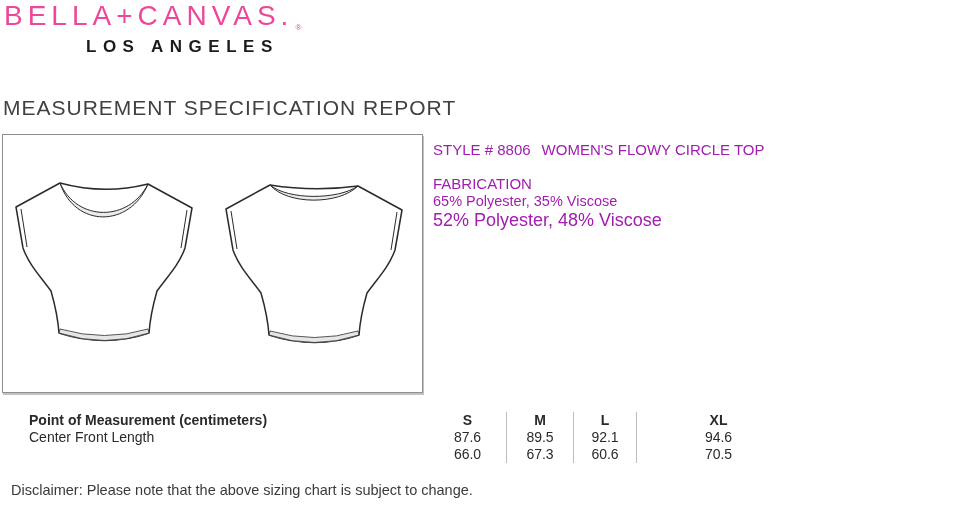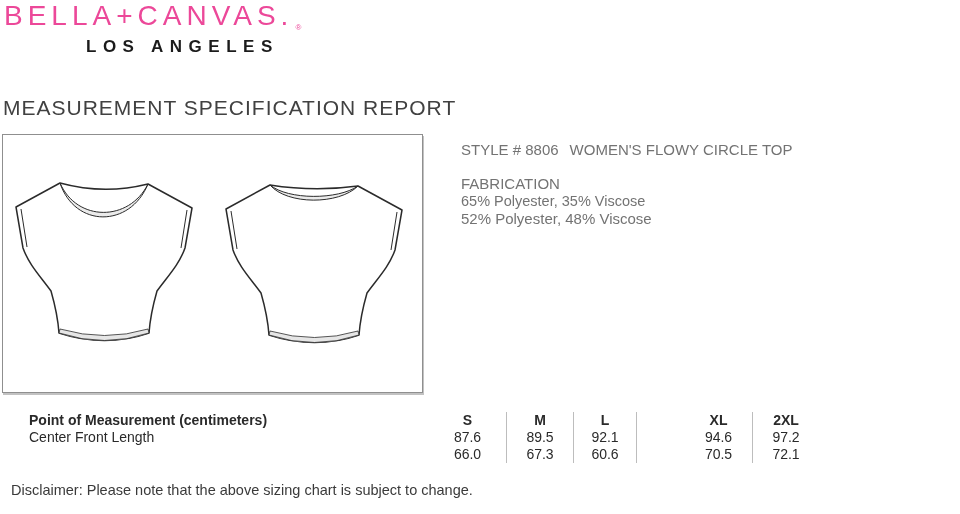--- a/index.html
+++ b/index.html
@@ -25,7 +25,7 @@
   #back-svg{left:222px;top:48px;}
 
   
-  .pline{left:461px;white-space:nowrap;color:#737373;}
+  .pline{left:433px;white-space:nowrap;color:#a21caf;}
   #style-line{top:141px;font-size:15px;}
   #style-line .name{margin-left:11px;}
   #fab-label{top:175px;font-size:15px;}

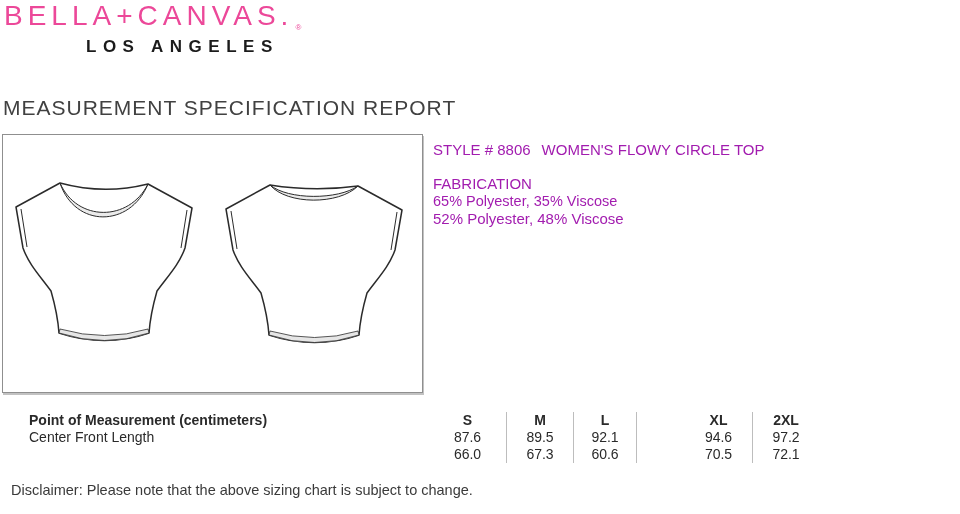--- a/index.html
+++ b/index.html
@@ -30,7 +30,7 @@
   #style-line .name{margin-left:11px;}
   #fab-label{top:175px;font-size:15px;}
   #fab-1{top:193px;font-size:14.5px;}
-  #fab-2{top:210px;font-size:15px;}
+  #fab-2{top:210px;font-size:18px;}
 
   
   #mtable{left:5px;top:412px;display:flex;color:#2a2a2a;margin-left:24px;}

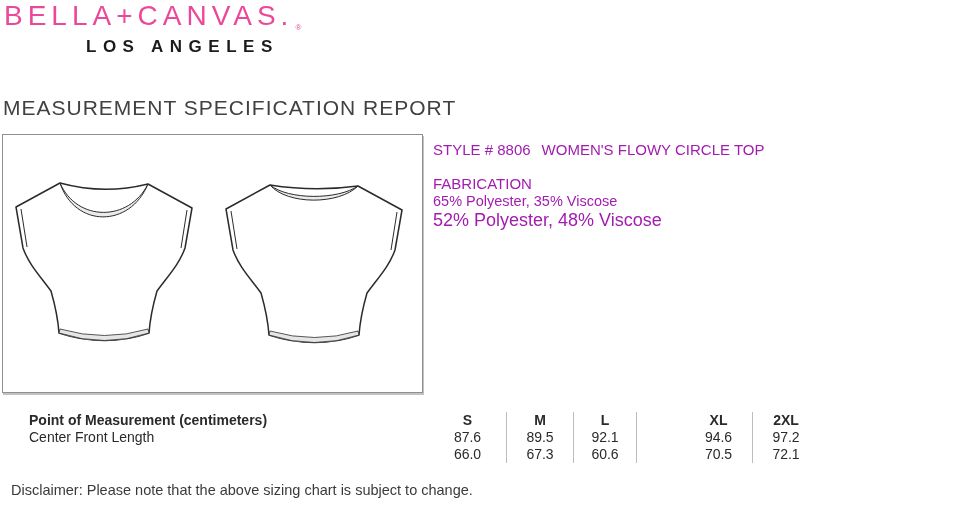--- a/index.html
+++ b/index.html
@@ -118,11 +118,6 @@
     <div>94.6</div>
     <div>70.5</div>
   </div>
-  <div class="col sizes w-2xl divided">
-    <div class="th">2XL</div>
-    <div>97.2</div>
-    <div>72.1</div>
-  </div>
 </div>
 
 <div class="abs" id="disclaimer">Disclaimer: Please note that the above sizing chart is subject to change.</div>

